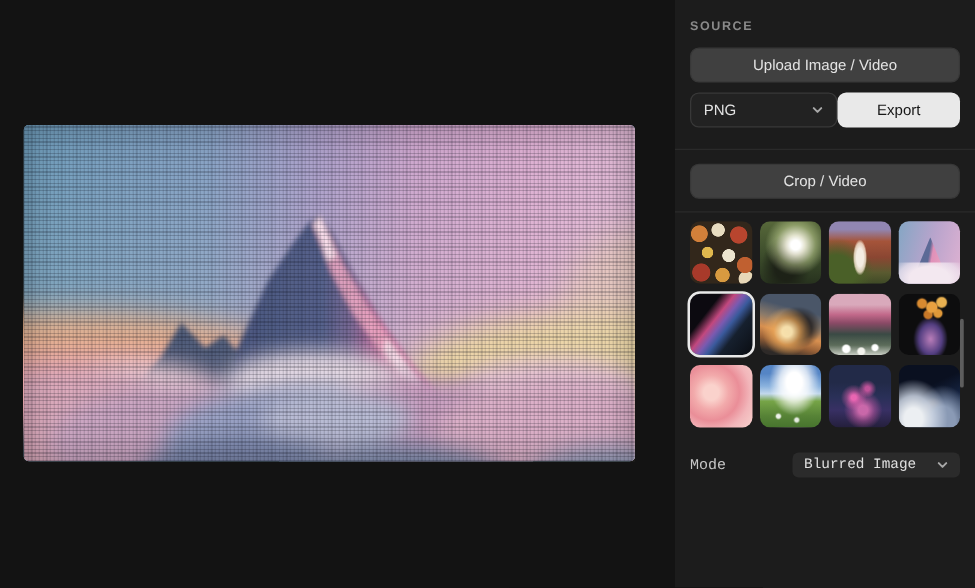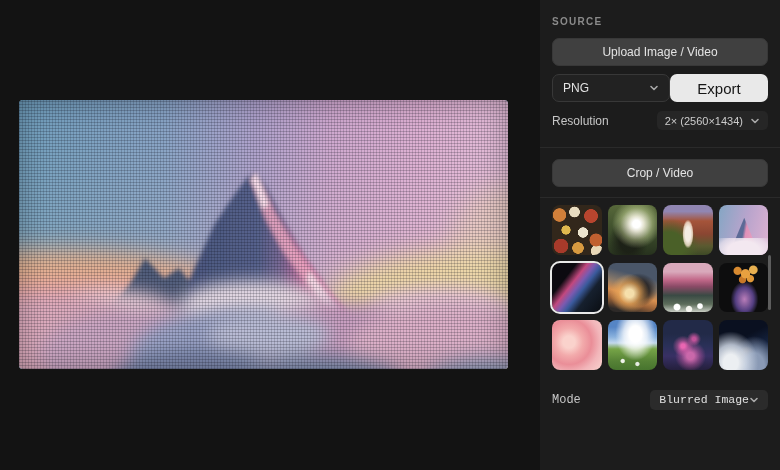--- a/index.html
+++ b/index.html
@@ -50,7 +50,7 @@
   .btn-light {
     width:98px; height:28px; display:flex; align-items:center; justify-content:center;
     background:#e9e9e9; color:#161616; border:none; border-radius:7px;
-    font-size:15px; font-family:inherit; cursor:pointer;
+    font-size:12px; font-family:inherit; cursor:pointer;
   }
   .kv-row { display:flex; align-items:center; justify-content:space-between; margin-top:9px; }
   .kv-label { font-size:12px; color:#c6c6c6; }

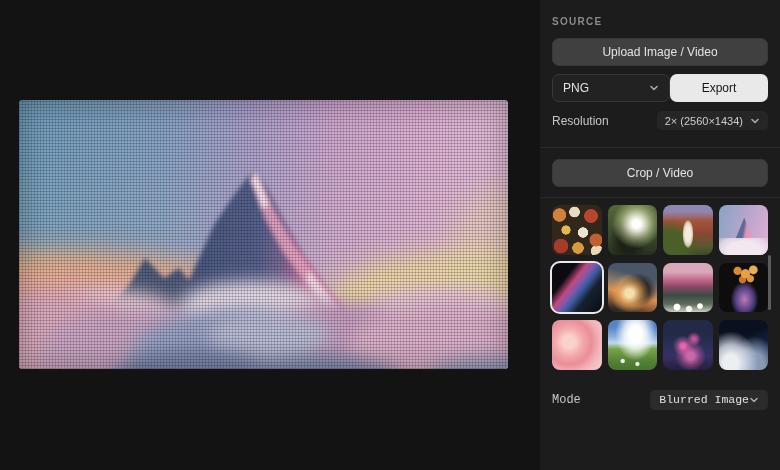--- a/index.html
+++ b/index.html
@@ -238,15 +238,6 @@
     <button class="btn-light">Export</button>
   </div>
 
-  <div class="kv-row">
-    <span class="kv-label">Resolution</span>
-    <div class="select-small">
-      <span>2× (2560×1434)</span>
-      <svg class="chev" viewBox="0 0 10 10">
-        <polyline points="2,3.5 5,6.5 8,3.5"></polyline>
-      </svg>
-    </div>
-  </div>
 
   <div class="divider"></div>
 

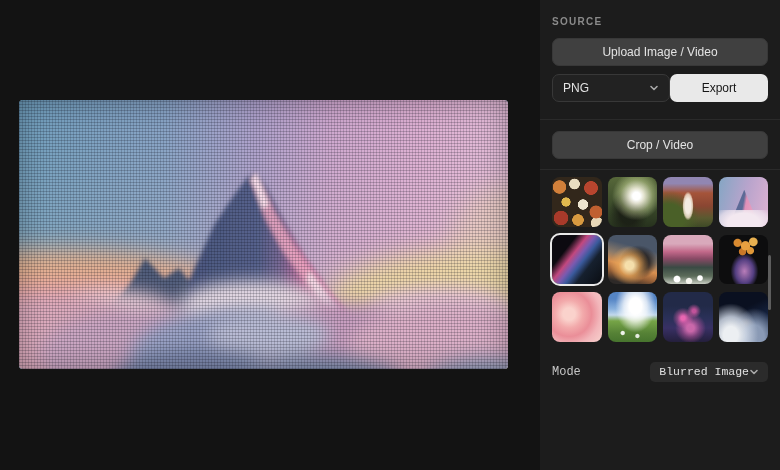--- a/index.html
+++ b/index.html
@@ -72,7 +72,7 @@
 
   .mode-row { margin-top:20px; display:flex; align-items:center; justify-content:space-between;font-family:Liberation Mono, monospace; }
   .select-mode {
-    display:flex; align-items:center; 
+    display:flex; align-items:center; gap:16px;
     background:#2b2b2b; border-radius:5px; height:20px; padding:0 9px;
     font-size:11.5px; color:#e0e0e0; cursor:pointer;
   }

